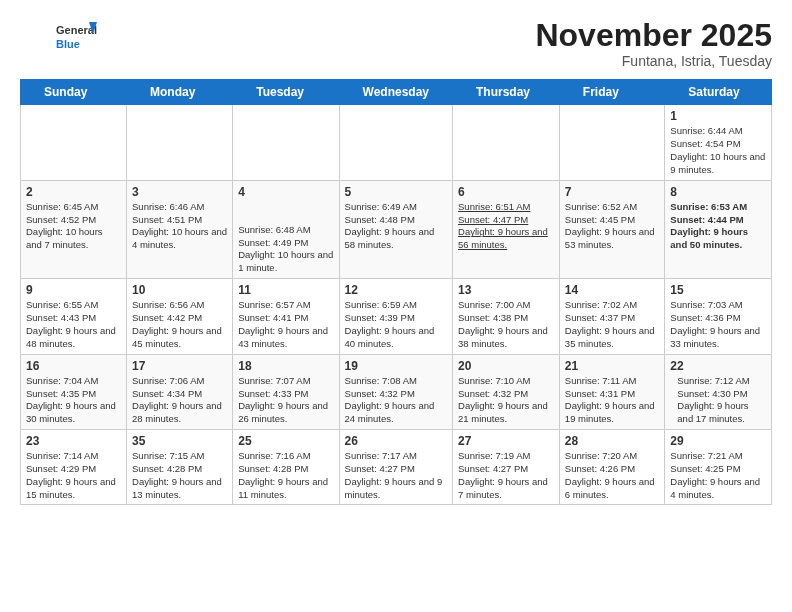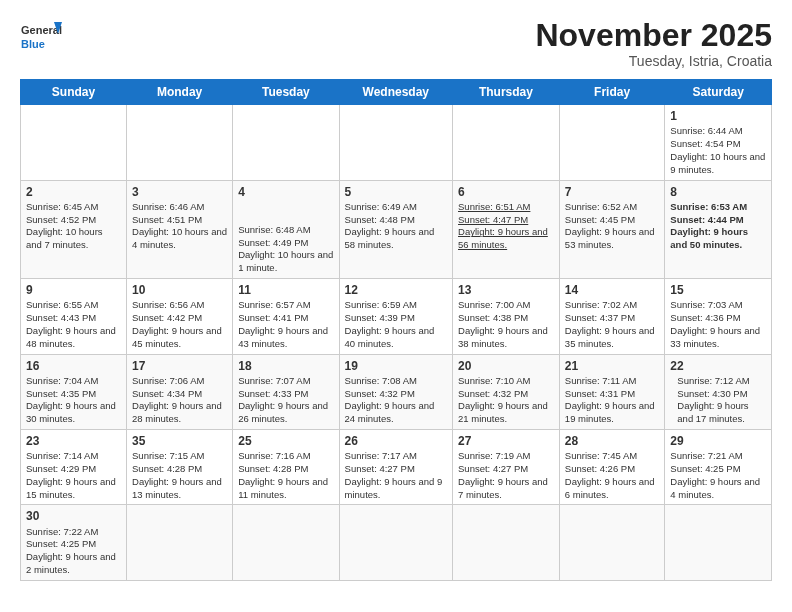--- a/index.html
+++ b/index.html
@@ -19,6 +19,7 @@
       justify-content: space-between;
       align-items: flex-start;
       margin-bottom: 10px;
+      margin-left: 35px;
     }
     .logo {
       display: flex;

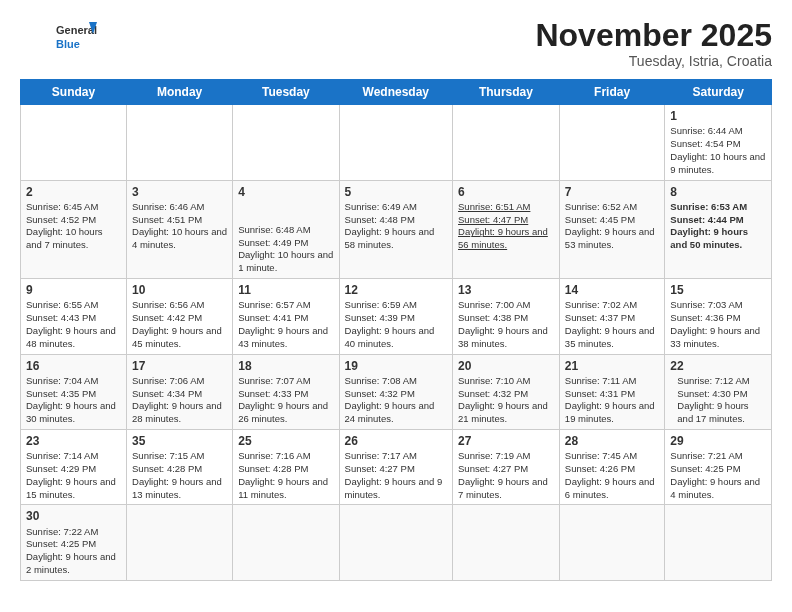--- a/index.html
+++ b/index.html
@@ -99,7 +99,7 @@
       </div>
     <div class="title-block">
       <div class="month-title">November 2025</div>
-      <div class="subtitle">Tuesday, Istria, Croatia</div>
+      <div class="subtitle">Funtana, Istria, Tuesday</div>
     </div>
   </div>
 

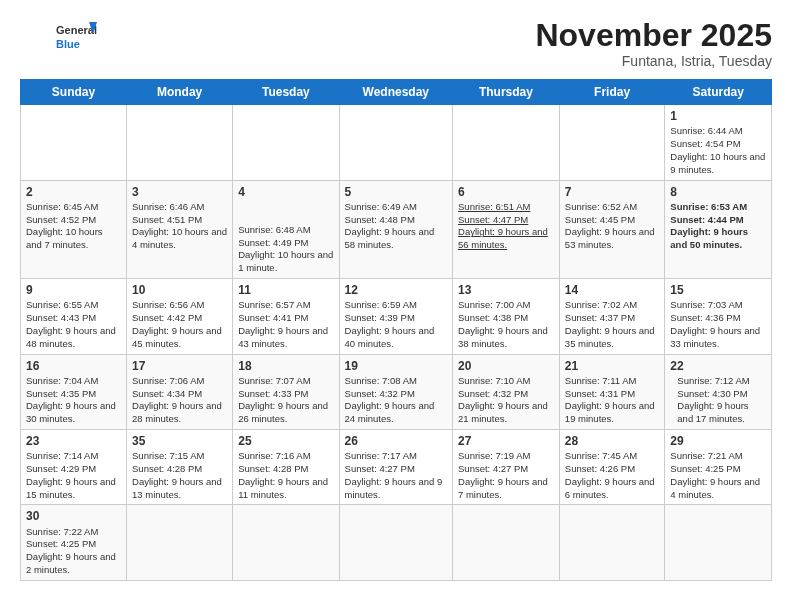--- a/index.html
+++ b/index.html
@@ -47,7 +47,7 @@
     thead th {
       background: #1a73c7;
       color: #fff;
-      text-align: center;
+      text-align: left;
       padding: 5px 23px;
       font-size: 12px;
       font-weight: bold;

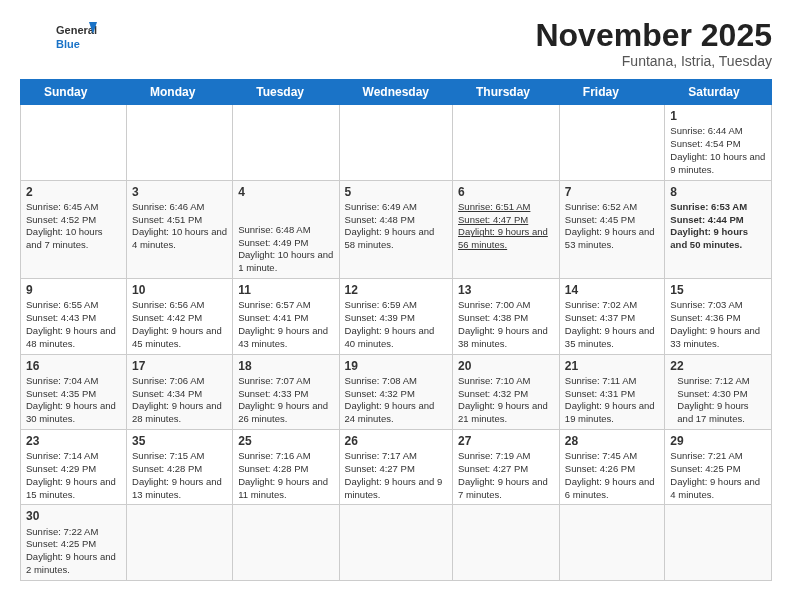--- a/index.html
+++ b/index.html
@@ -295,7 +295,7 @@
           </td>
           <td>
             <span class="day-num">28</span>
-            <div class="day-info" style="white-space: pre-line;">Sunrise: 7:45 AM
+            <div class="day-info" style="white-space: pre-line;">Sunrise: 7:20 AM
 Sunset: 4:26 PM
 Daylight: 9 hours and 6 minutes.</div>
           </td>

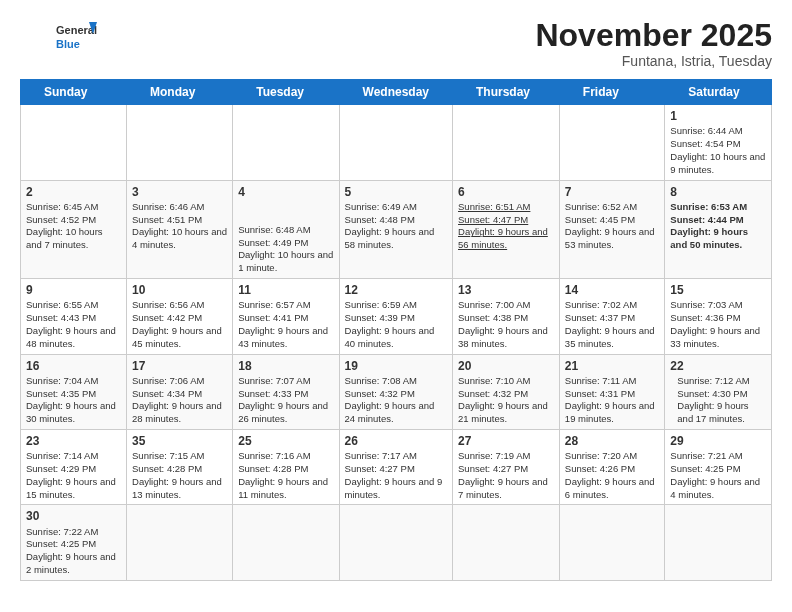--- a/index.html
+++ b/index.html
@@ -306,20 +306,6 @@
 Daylight: 9 hours and 4 minutes.</div>
           </td>
         </tr>
-        <tr>
-          <td>
-            <span class="day-num">30</span>
-            <div class="day-info" style="white-space: pre-line;">Sunrise: 7:22 AM
-Sunset: 4:25 PM
-Daylight: 9 hours and 2 minutes.</div>
-          </td>
-          <td class="empty"></td>
-          <td class="empty"></td>
-          <td class="empty"></td>
-          <td class="empty"></td>
-          <td class="empty"></td>
-          <td class="empty"></td>
-        </tr>
       </tbody>
   </table>
 </div>

